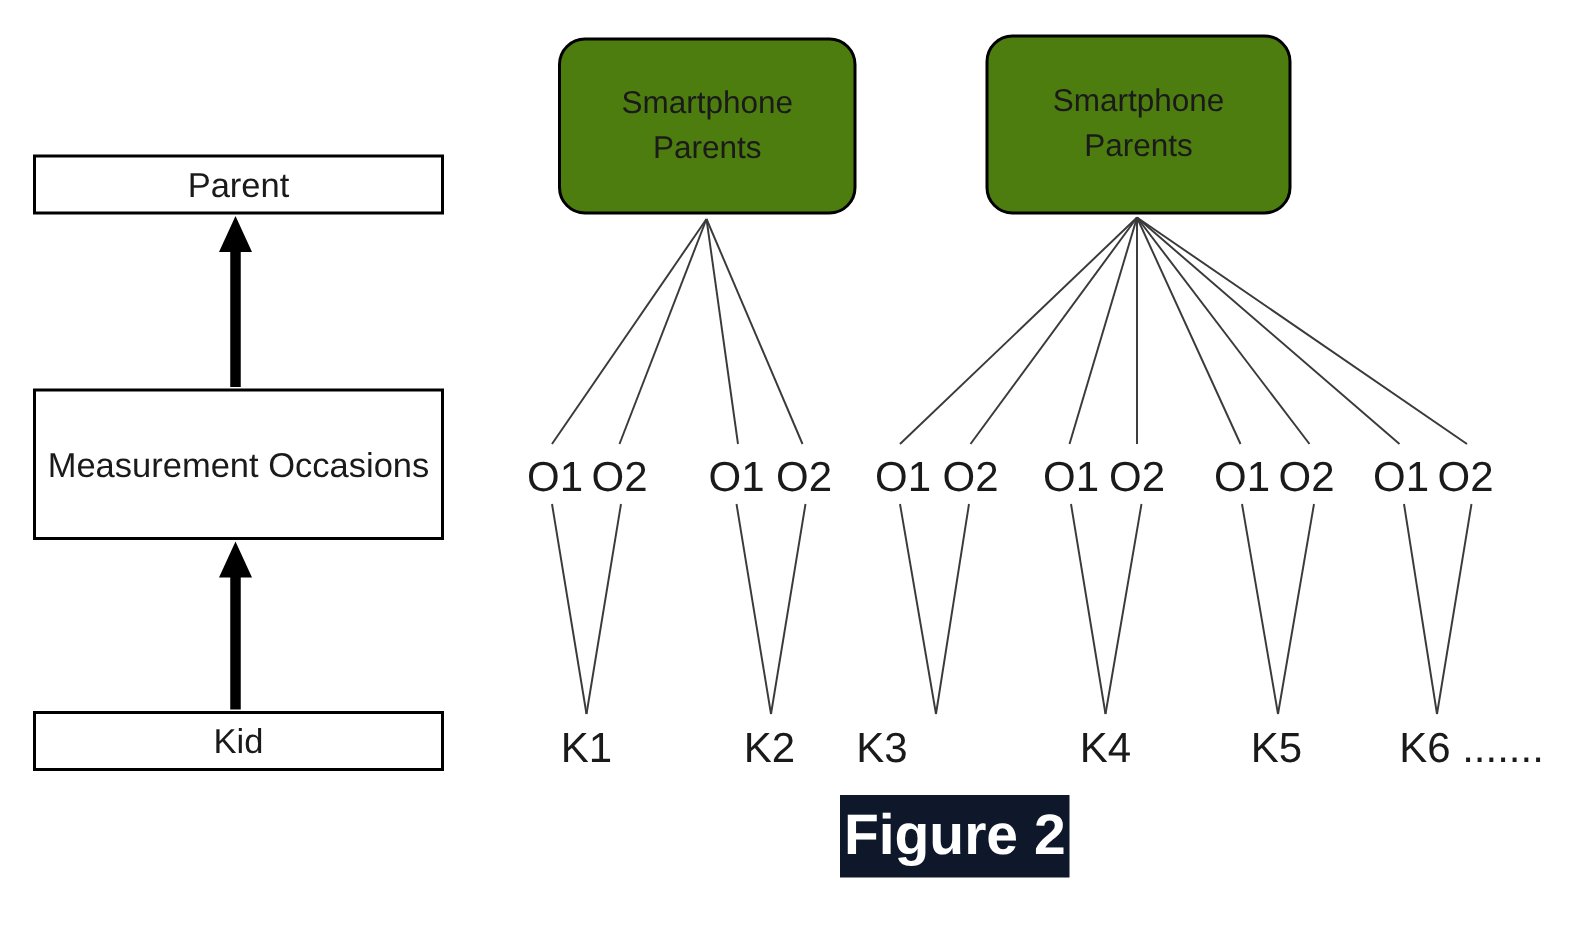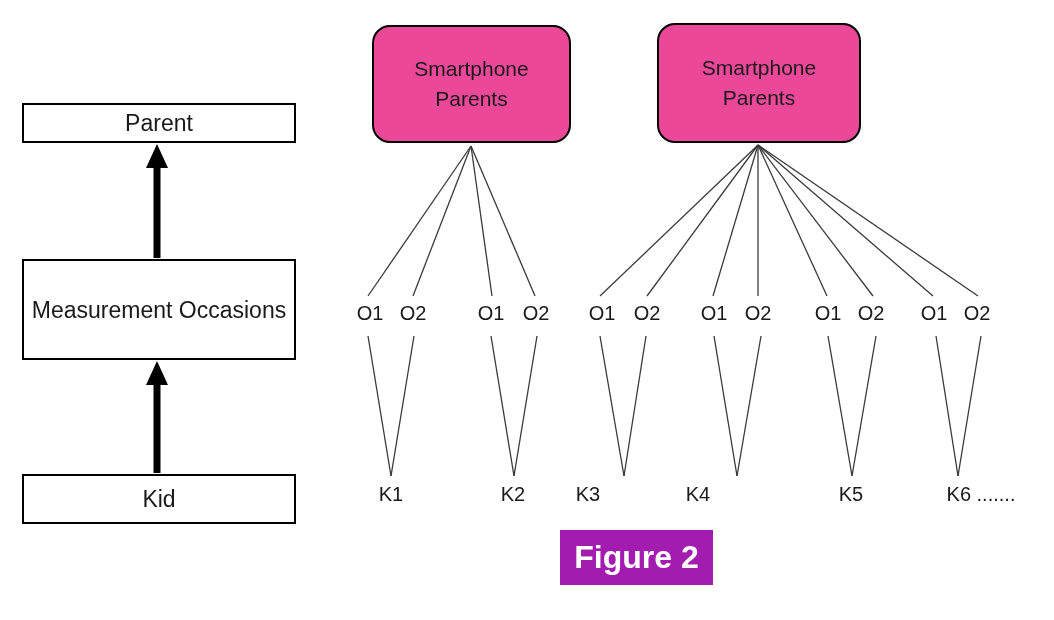--- a/index.html
+++ b/index.html
@@ -32,7 +32,7 @@
     position: absolute;
     border: 2px solid #000000;
     border-radius: 18px;
-    background: #ec4899;
+    background: #4d7c0f;
     box-sizing: border-box;
     display: flex;
     flex-direction: column;

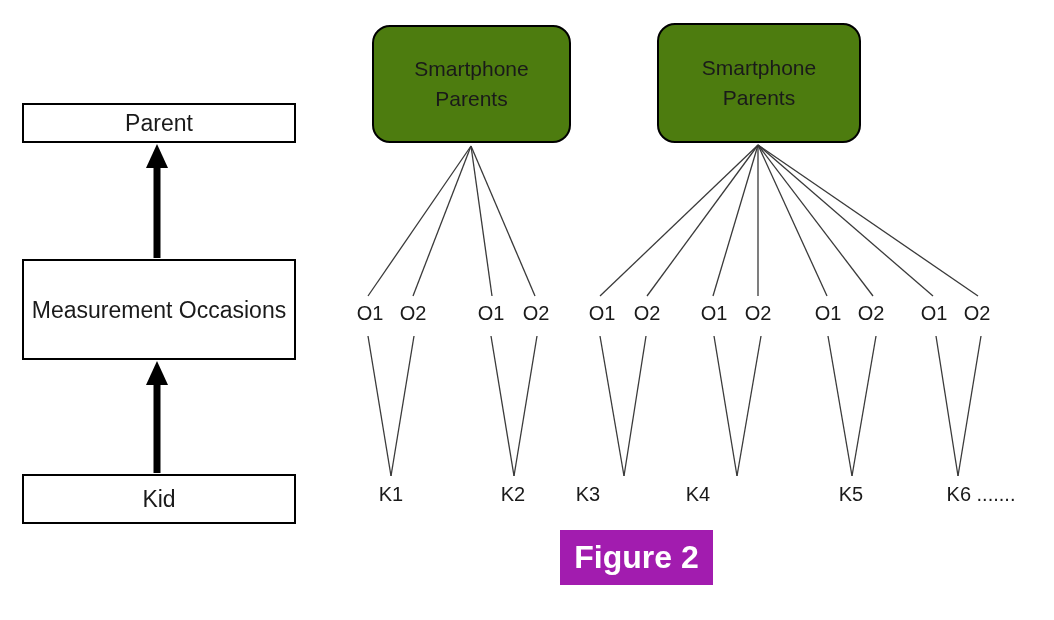--- a/index.html
+++ b/index.html
@@ -48,7 +48,7 @@
   .olabel, .klabel {
     position: absolute;
     transform: translateX(-50%);
-    font-size: 20px;
+    font-size: 28px;
     white-space: nowrap;
   }
   .olabel { top: 302px; }

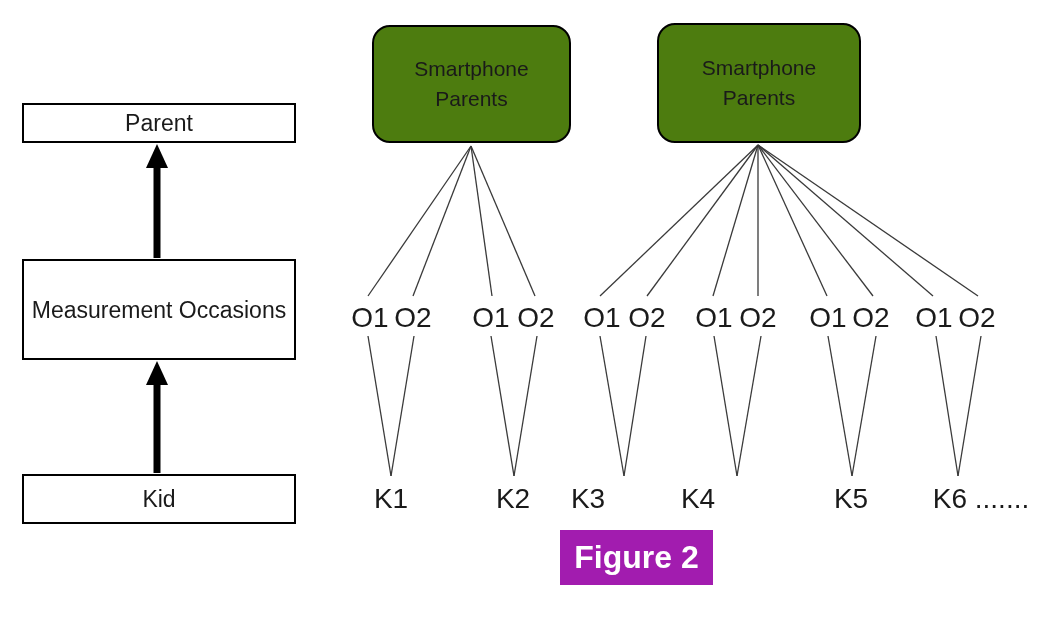--- a/index.html
+++ b/index.html
@@ -24,7 +24,7 @@
     text-align: left;
   }
   .box-parent   { left: 22px; top: 103px; width: 274px; height: 40px;  font-size: 23px; }
-  .box-kid      { left: 22px; top: 474px; width: 274px; height: 50px;  font-size: 23px; }
+  .box-kid      { left: 22px; top: 474px; width: 274px; height: 40px;  font-size: 23px; }
   .box-measure  { left: 22px; top: 259px; width: 274px; height: 101px; flex-direction: column; padding: 4px 0; }
   .measure-title { font-size: 23px; line-height: 30px; }
   .measure-sub   { font-size: 17px; line-height: 23px; }

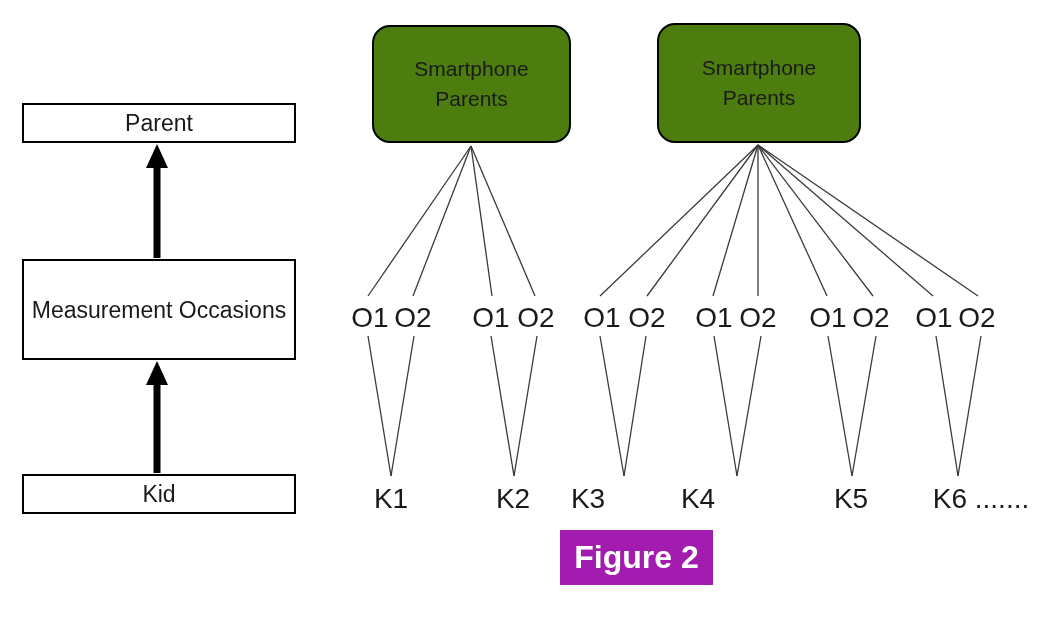--- a/index.html
+++ b/index.html
@@ -154,7 +154,7 @@
   <span class="klabel" style="left:391px">K1</span>
   <span class="klabel" style="left:513px">K2</span>
   <span class="klabel" style="left:588px">K3</span>
-  <span class="klabel" style="left:698px">K4</span>
+  <span class="klabel" style="left:737px">K4</span>
   <span class="klabel" style="left:851px">K5</span>
   <span class="klabel" style="left:981px">K6 .......</span>
 

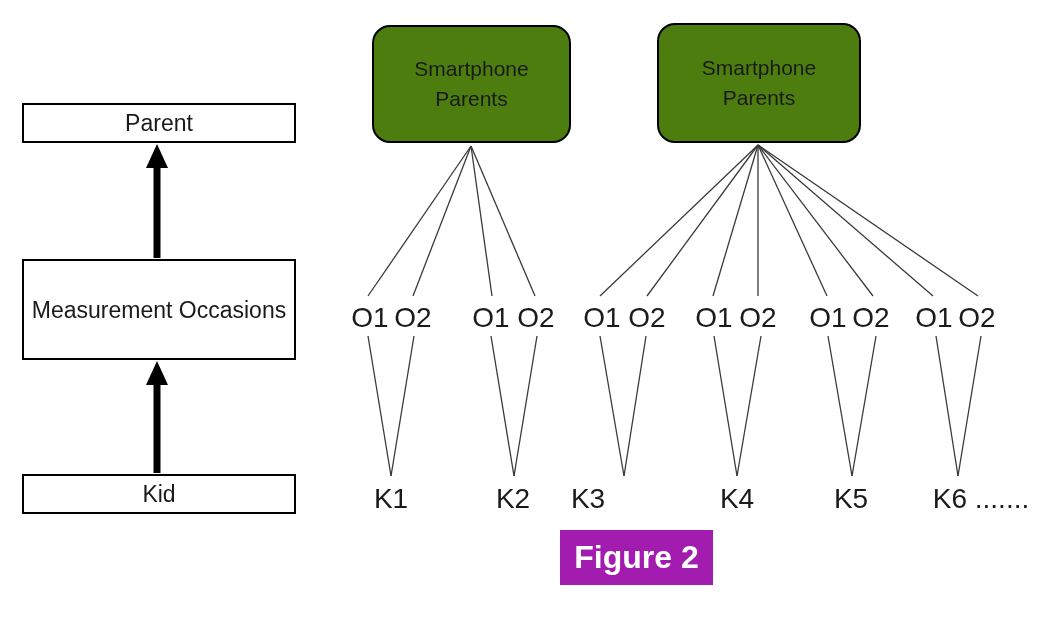--- a/index.html
+++ b/index.html
@@ -57,10 +57,10 @@
     position: absolute;
     left: 560px; top: 530px;
     width: 153px; height: 55px;
-    background: #a21caf;
+    background: #0f172a;
     color: #ffffff;
     font-weight: bold;
-    font-size: 32px;
+    font-size: 38px;
     display: flex;
     align-items: center;
     justify-content: center;

